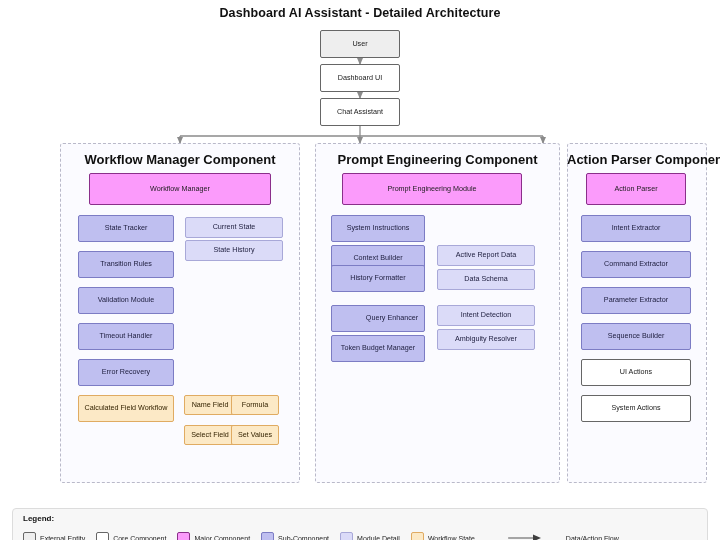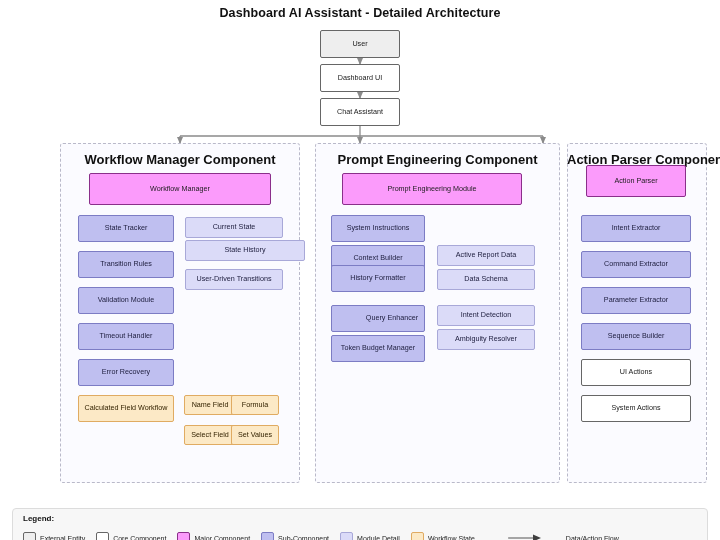--- a/index.html
+++ b/index.html
@@ -298,7 +298,7 @@
   <div class="group" style="left:567px; top:143px; width:140px; height:340px;"></div>
   <div class="group-title" style="left:567px; top:152px; width:140px;">Action Parser Component</div>
 
-  <div class="node style-major" style="left:586px; top:165px; width:100px; height:32px;">
+  <div class="node style-major" style="left:586px; top:173px; width:100px; height:32px;">
     <span>Action Parser</span>
   </div>
 

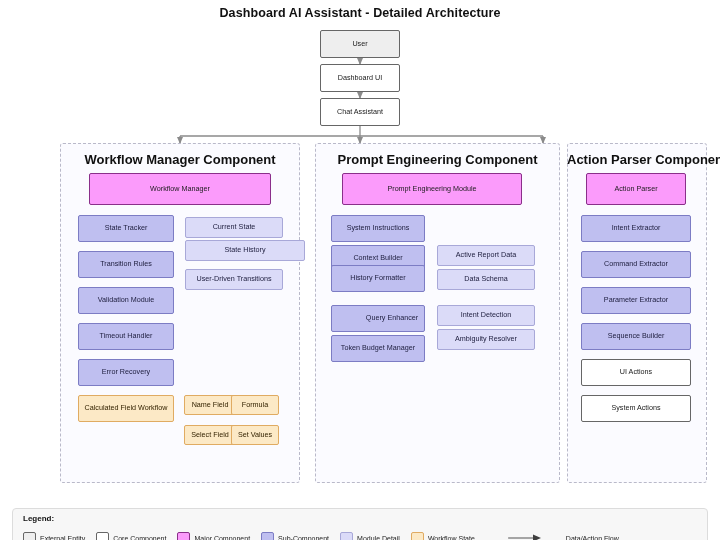--- a/index.html
+++ b/index.html
@@ -239,7 +239,7 @@
   <div class="node style-detail" style="left:185px; top:217px; width:98px; height:21px;">
     <span>Current State</span>
   </div>
-  <div class="node style-detail" style="left:185px; top:240px; width:120px; height:21px;">
+  <div class="node style-detail" style="left:185px; top:240px; width:98px; height:21px;">
     <span>State History</span>
   </div>
   <div class="node style-detail" style="left:185px; top:269px; width:98px; height:21px;">

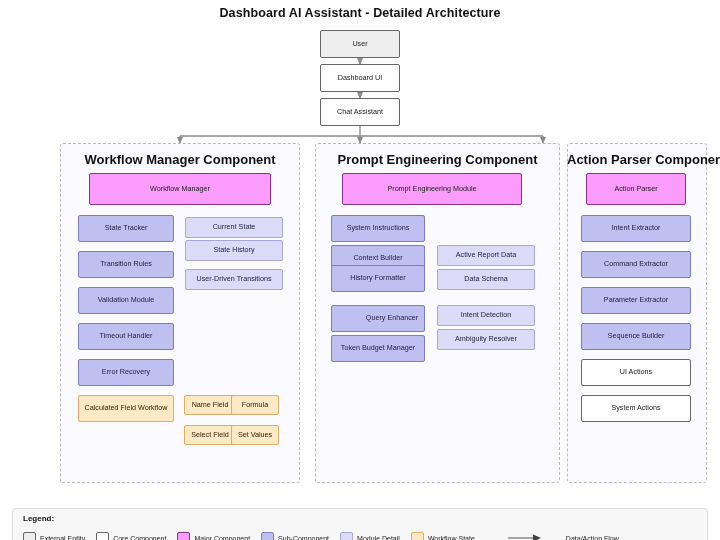--- a/index.html
+++ b/index.html
@@ -242,9 +242,6 @@
   <div class="node style-detail" style="left:185px; top:240px; width:98px; height:21px;">
     <span>State History</span>
   </div>
-  <div class="node style-detail" style="left:185px; top:269px; width:98px; height:21px;">
-    <span>User-Driven Transitions</span>
-  </div>
 
   <div class="node style-state" style="left:184px; top:395px; width:52px; height:20px;">
     <span>Name Field</span>

